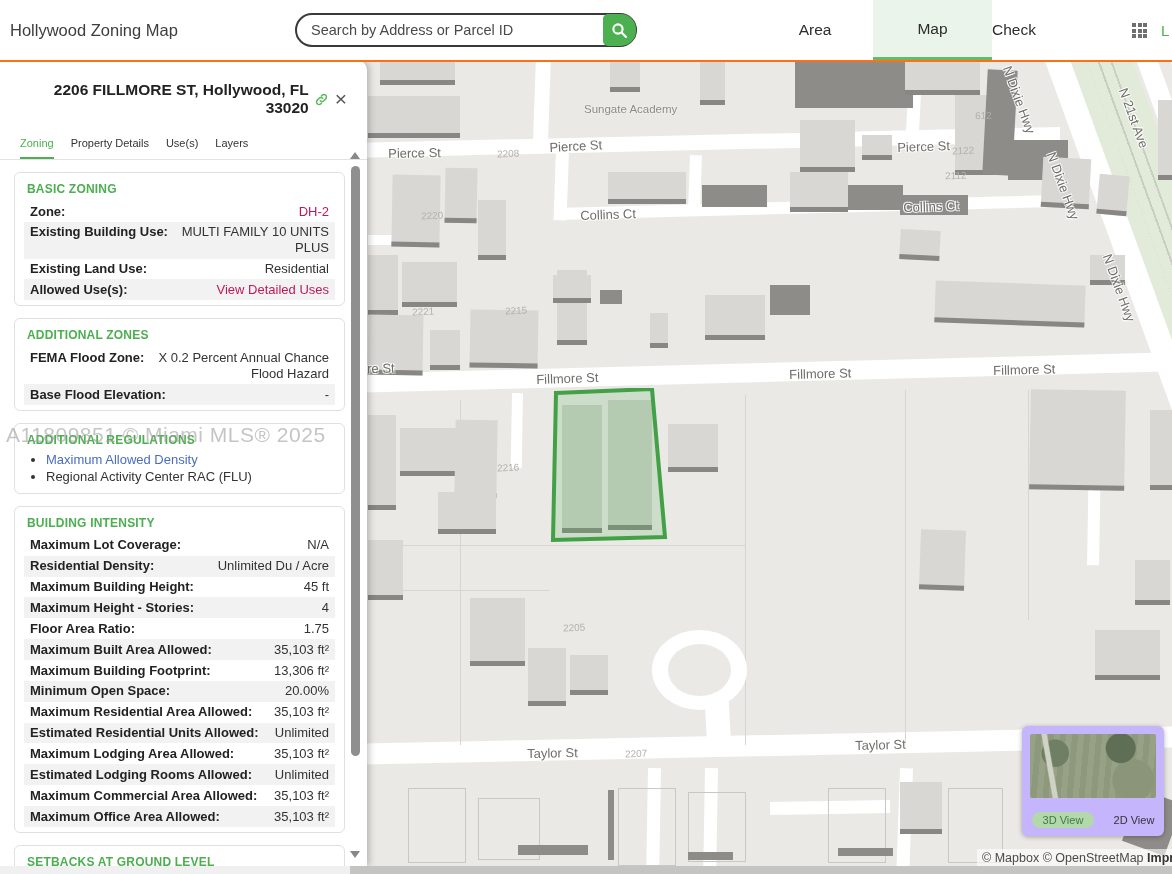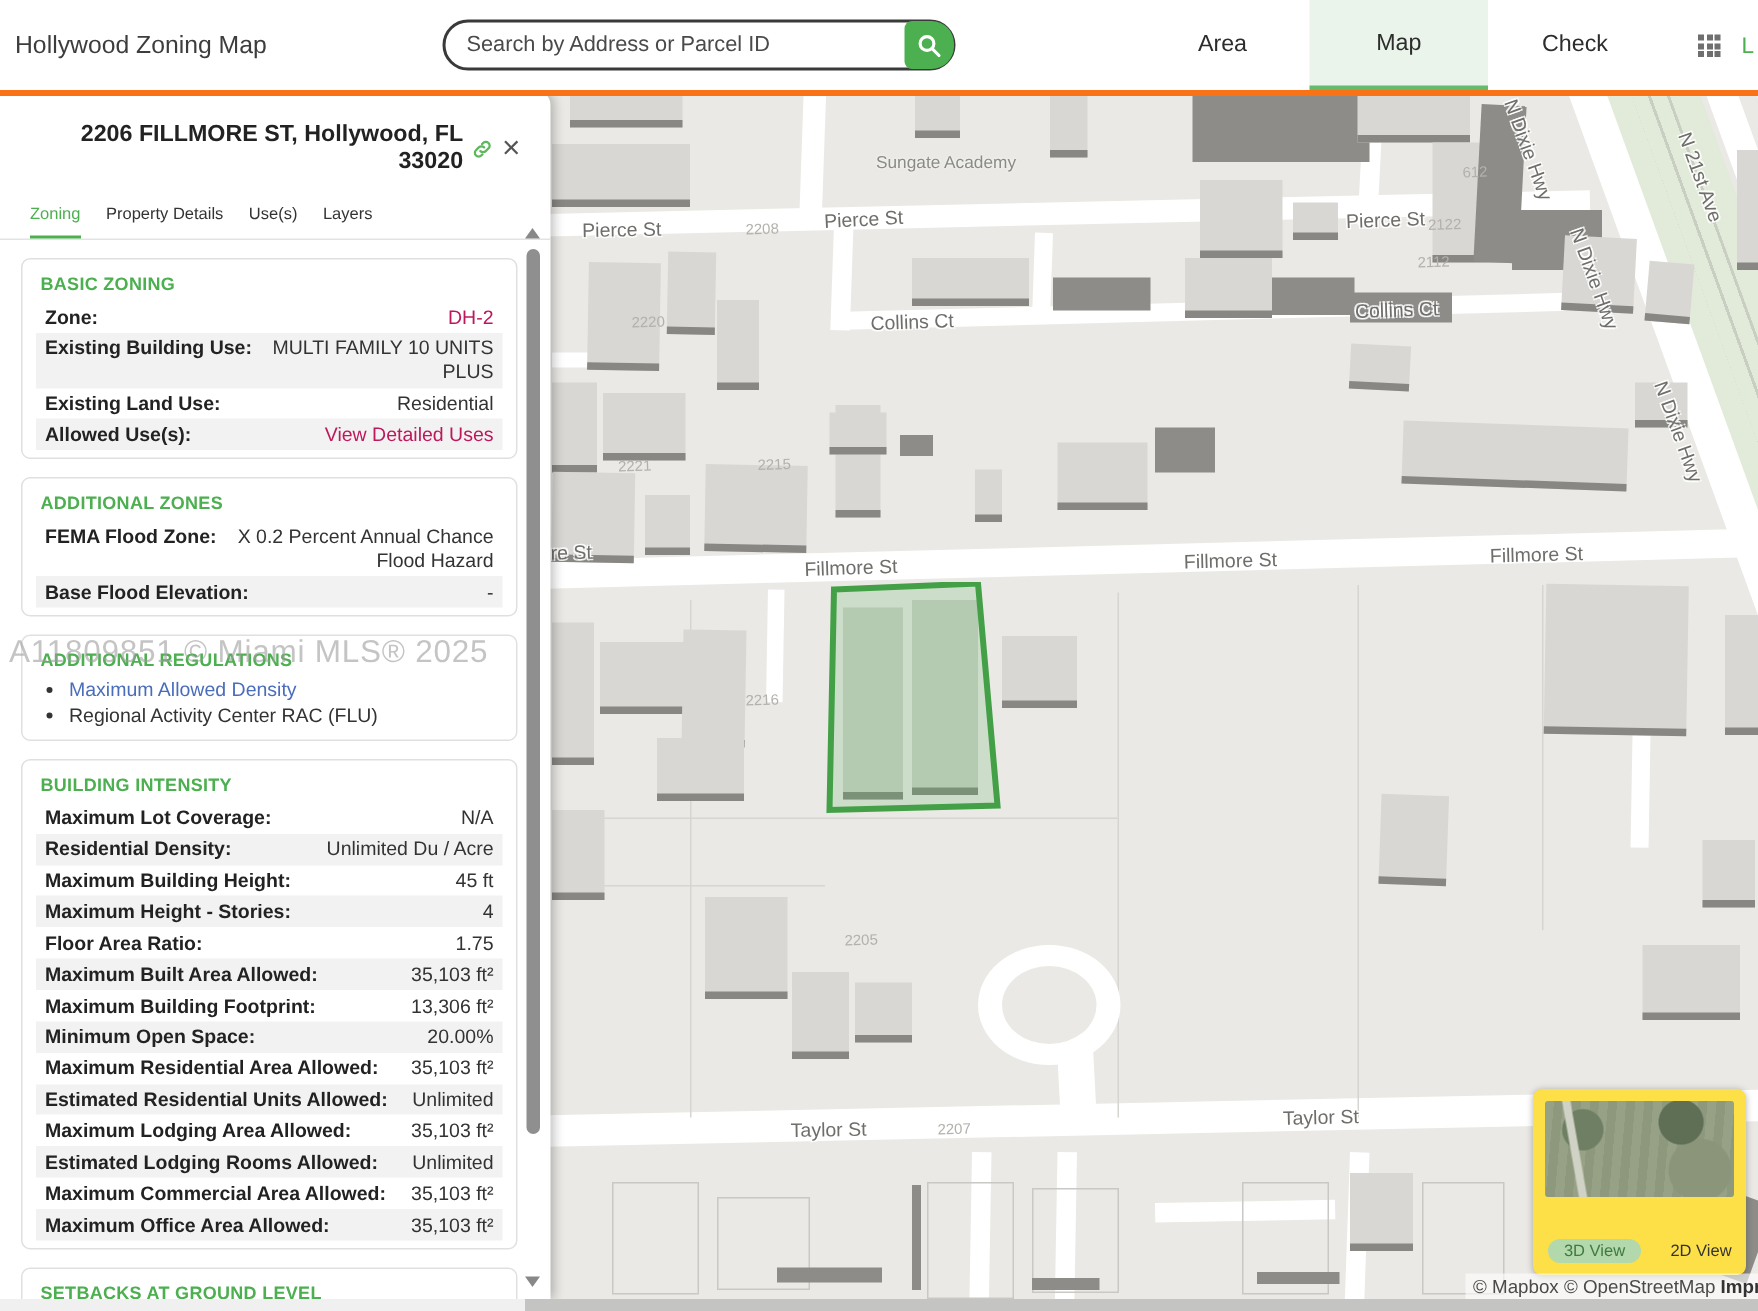--- a/index.html
+++ b/index.html
@@ -7,7 +7,7 @@
   .page{position:relative;width:1172px;height:874px;overflow:hidden;background:#eae9e5;}
 
   
-  .topbar{position:absolute;left:0;top:0;width:1172px;height:60px;background:#fff;z-index:40;border-bottom:4px solid #f97316;}
+  .topbar{position:absolute;left:0;top:0;width:1172px;height:60px;background:#fff;z-index:40;border-bottom:2px solid #f97316;}
   .app-title{position:absolute;left:10px;top:0;height:60px;display:flex;align-items:center;font-size:16.5px;color:#3d3d3d;}
   .searchwrap{position:absolute;left:295px;top:13px;width:342px;height:34px;border:2px solid #3a3a3a;border-radius:17px;background:#fff;display:flex;align-items:center;box-sizing:border-box;}
   .searchwrap input{flex:1;border:none;outline:none;background:transparent;font-size:14.5px;color:#a16207;padding:0 6px 0 14px;font-family:"Liberation Sans",sans-serif;}

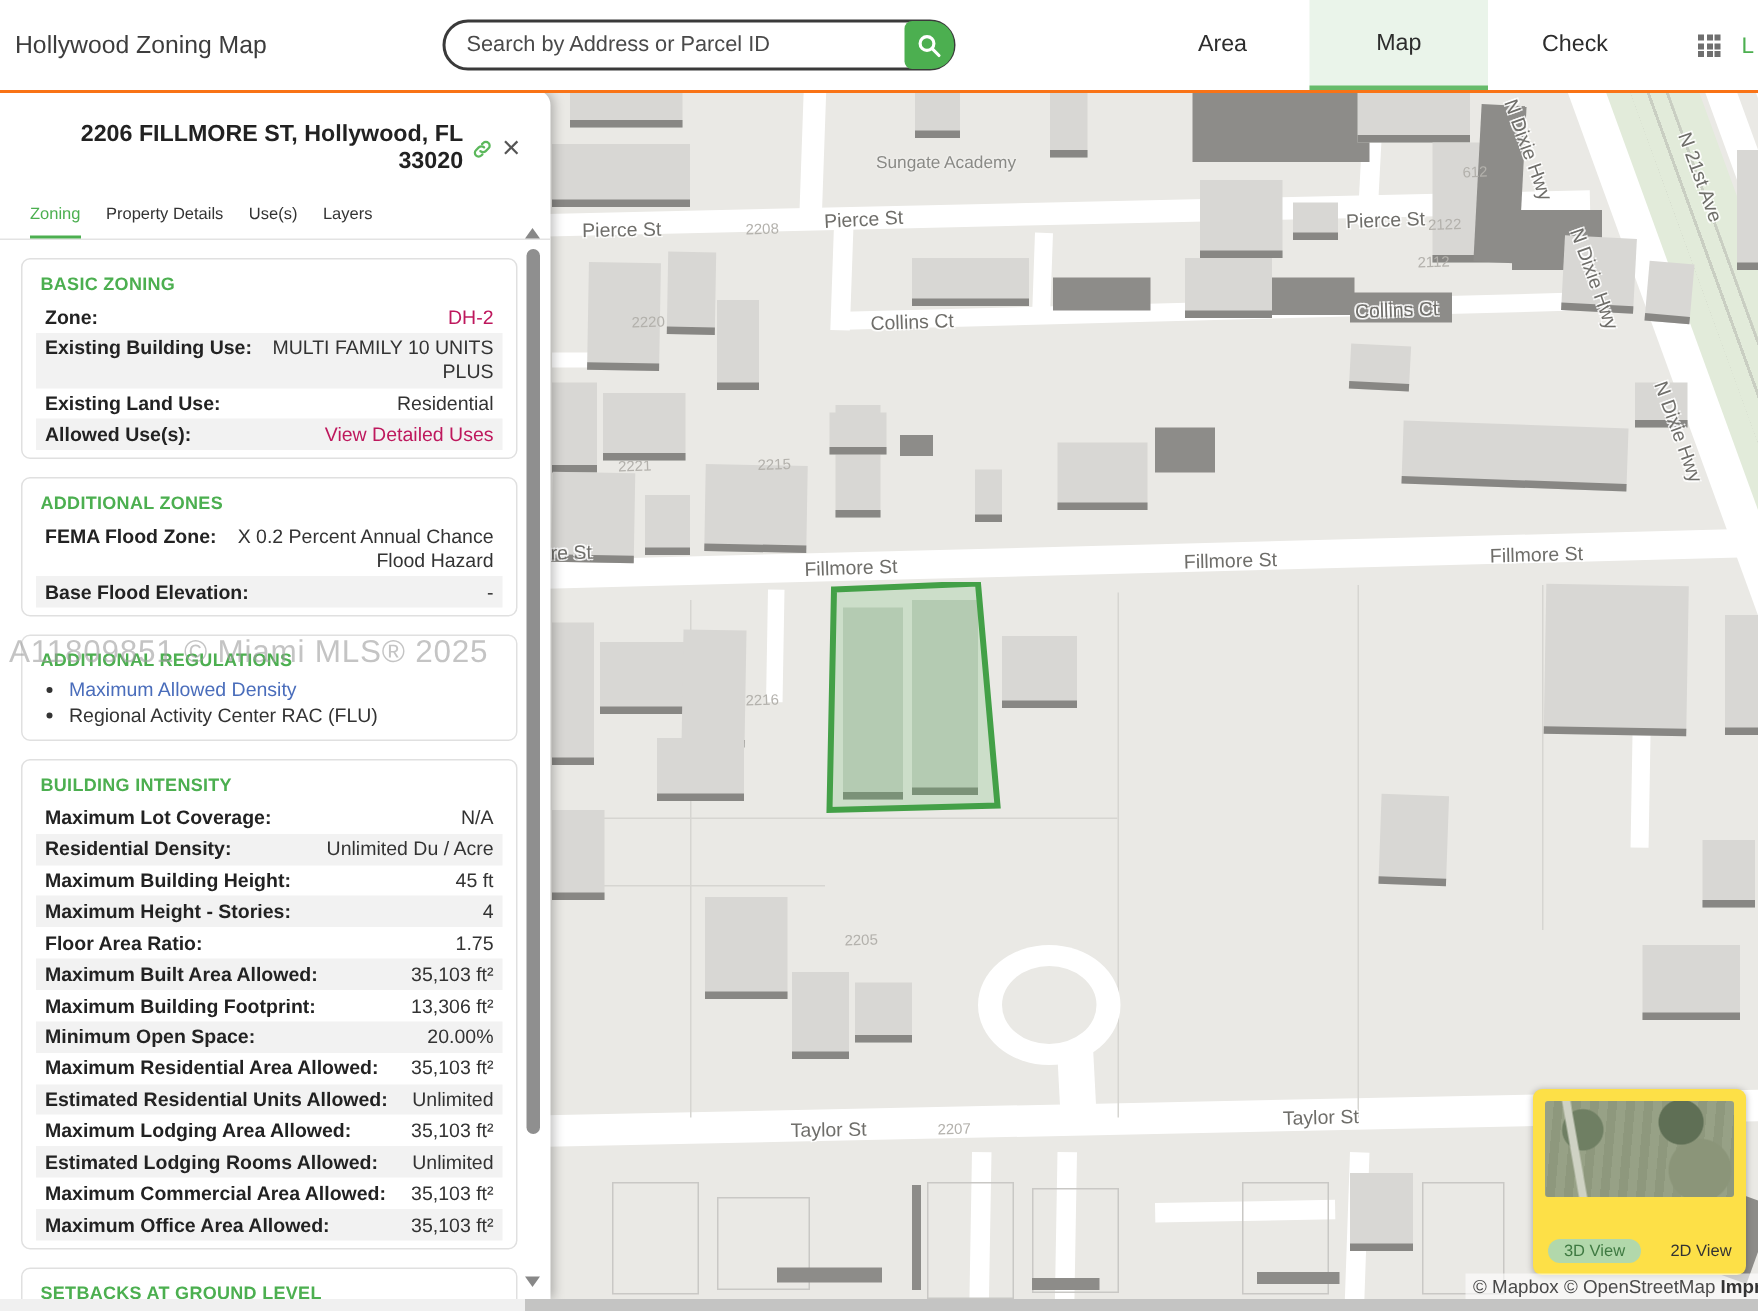--- a/index.html
+++ b/index.html
@@ -246,7 +246,7 @@
     </div>
     <div class="ttab" style="left:783px;width:64px;">Area</div>
     <div class="ttab active" style="left:873px;width:119px;">Map</div>
-    <div class="ttab" style="left:1018px;width:64px;">Check</div>
+    <div class="ttab" style="left:982px;width:64px;">Check</div>
     <div class="grid-icon">
         <i></i>
         <i></i>

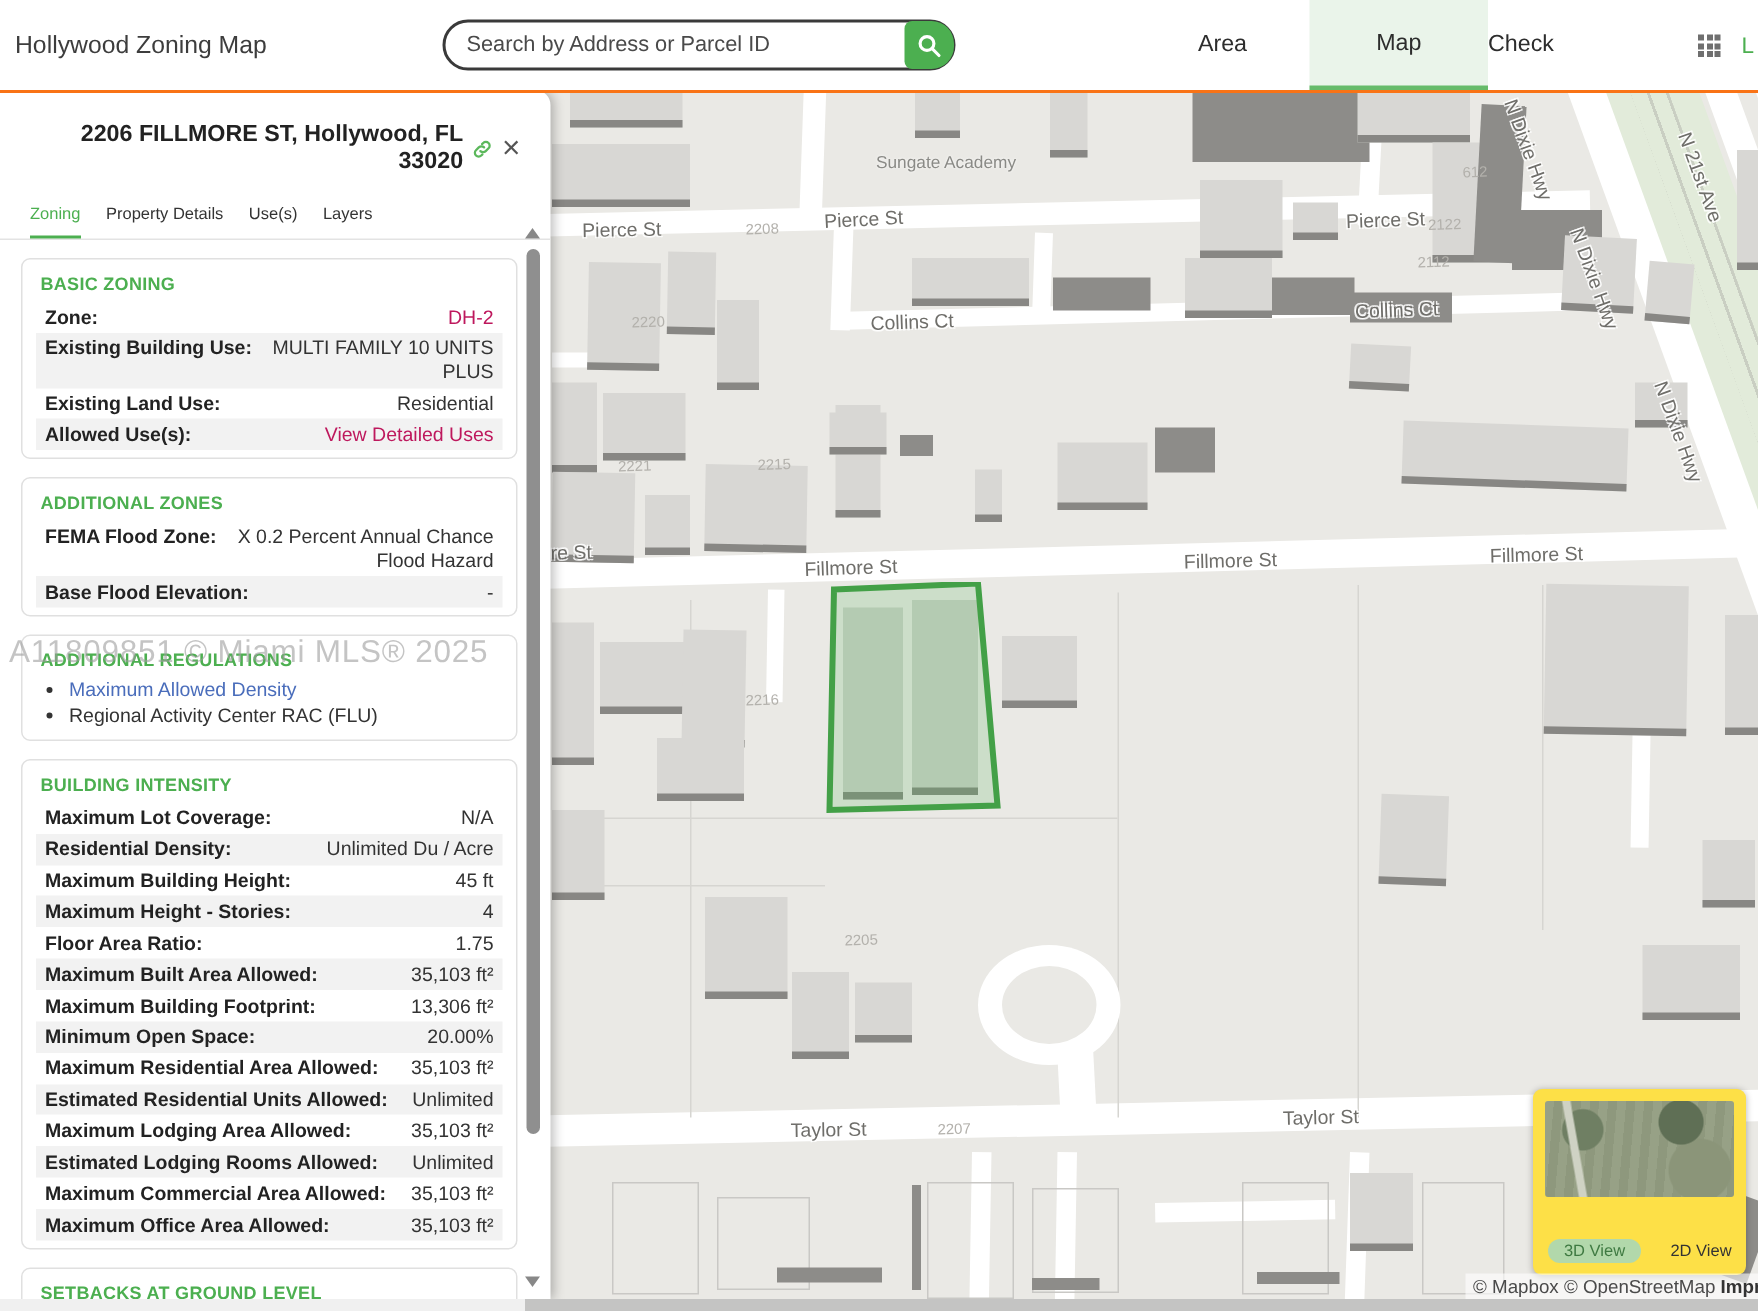--- a/index.html
+++ b/index.html
@@ -37,7 +37,7 @@
   .parcel-svg{position:absolute;left:548px;top:328px;}
 
   
-  .inset{position:absolute;left:1022px;top:666px;width:142px;height:124px;background:#fde047;border-radius:6px;box-shadow:0 1px 5px rgba(0,0,0,.3);z-index:5;}
+  .inset{position:absolute;left:1022px;top:666px;width:142px;height:110px;background:#c4b5fd;border-radius:6px;box-shadow:0 1px 5px rgba(0,0,0,.3);z-index:5;}
   .inset-thumb{position:absolute;left:8px;top:8px;width:126px;height:64px;border-radius:2px;background:
     linear-gradient(80deg,transparent 16%,#cfd2c4 17% 20%,transparent 21%),
     radial-gradient(circle at 20% 30%,#6f7f63 0 12%,transparent 13%),

